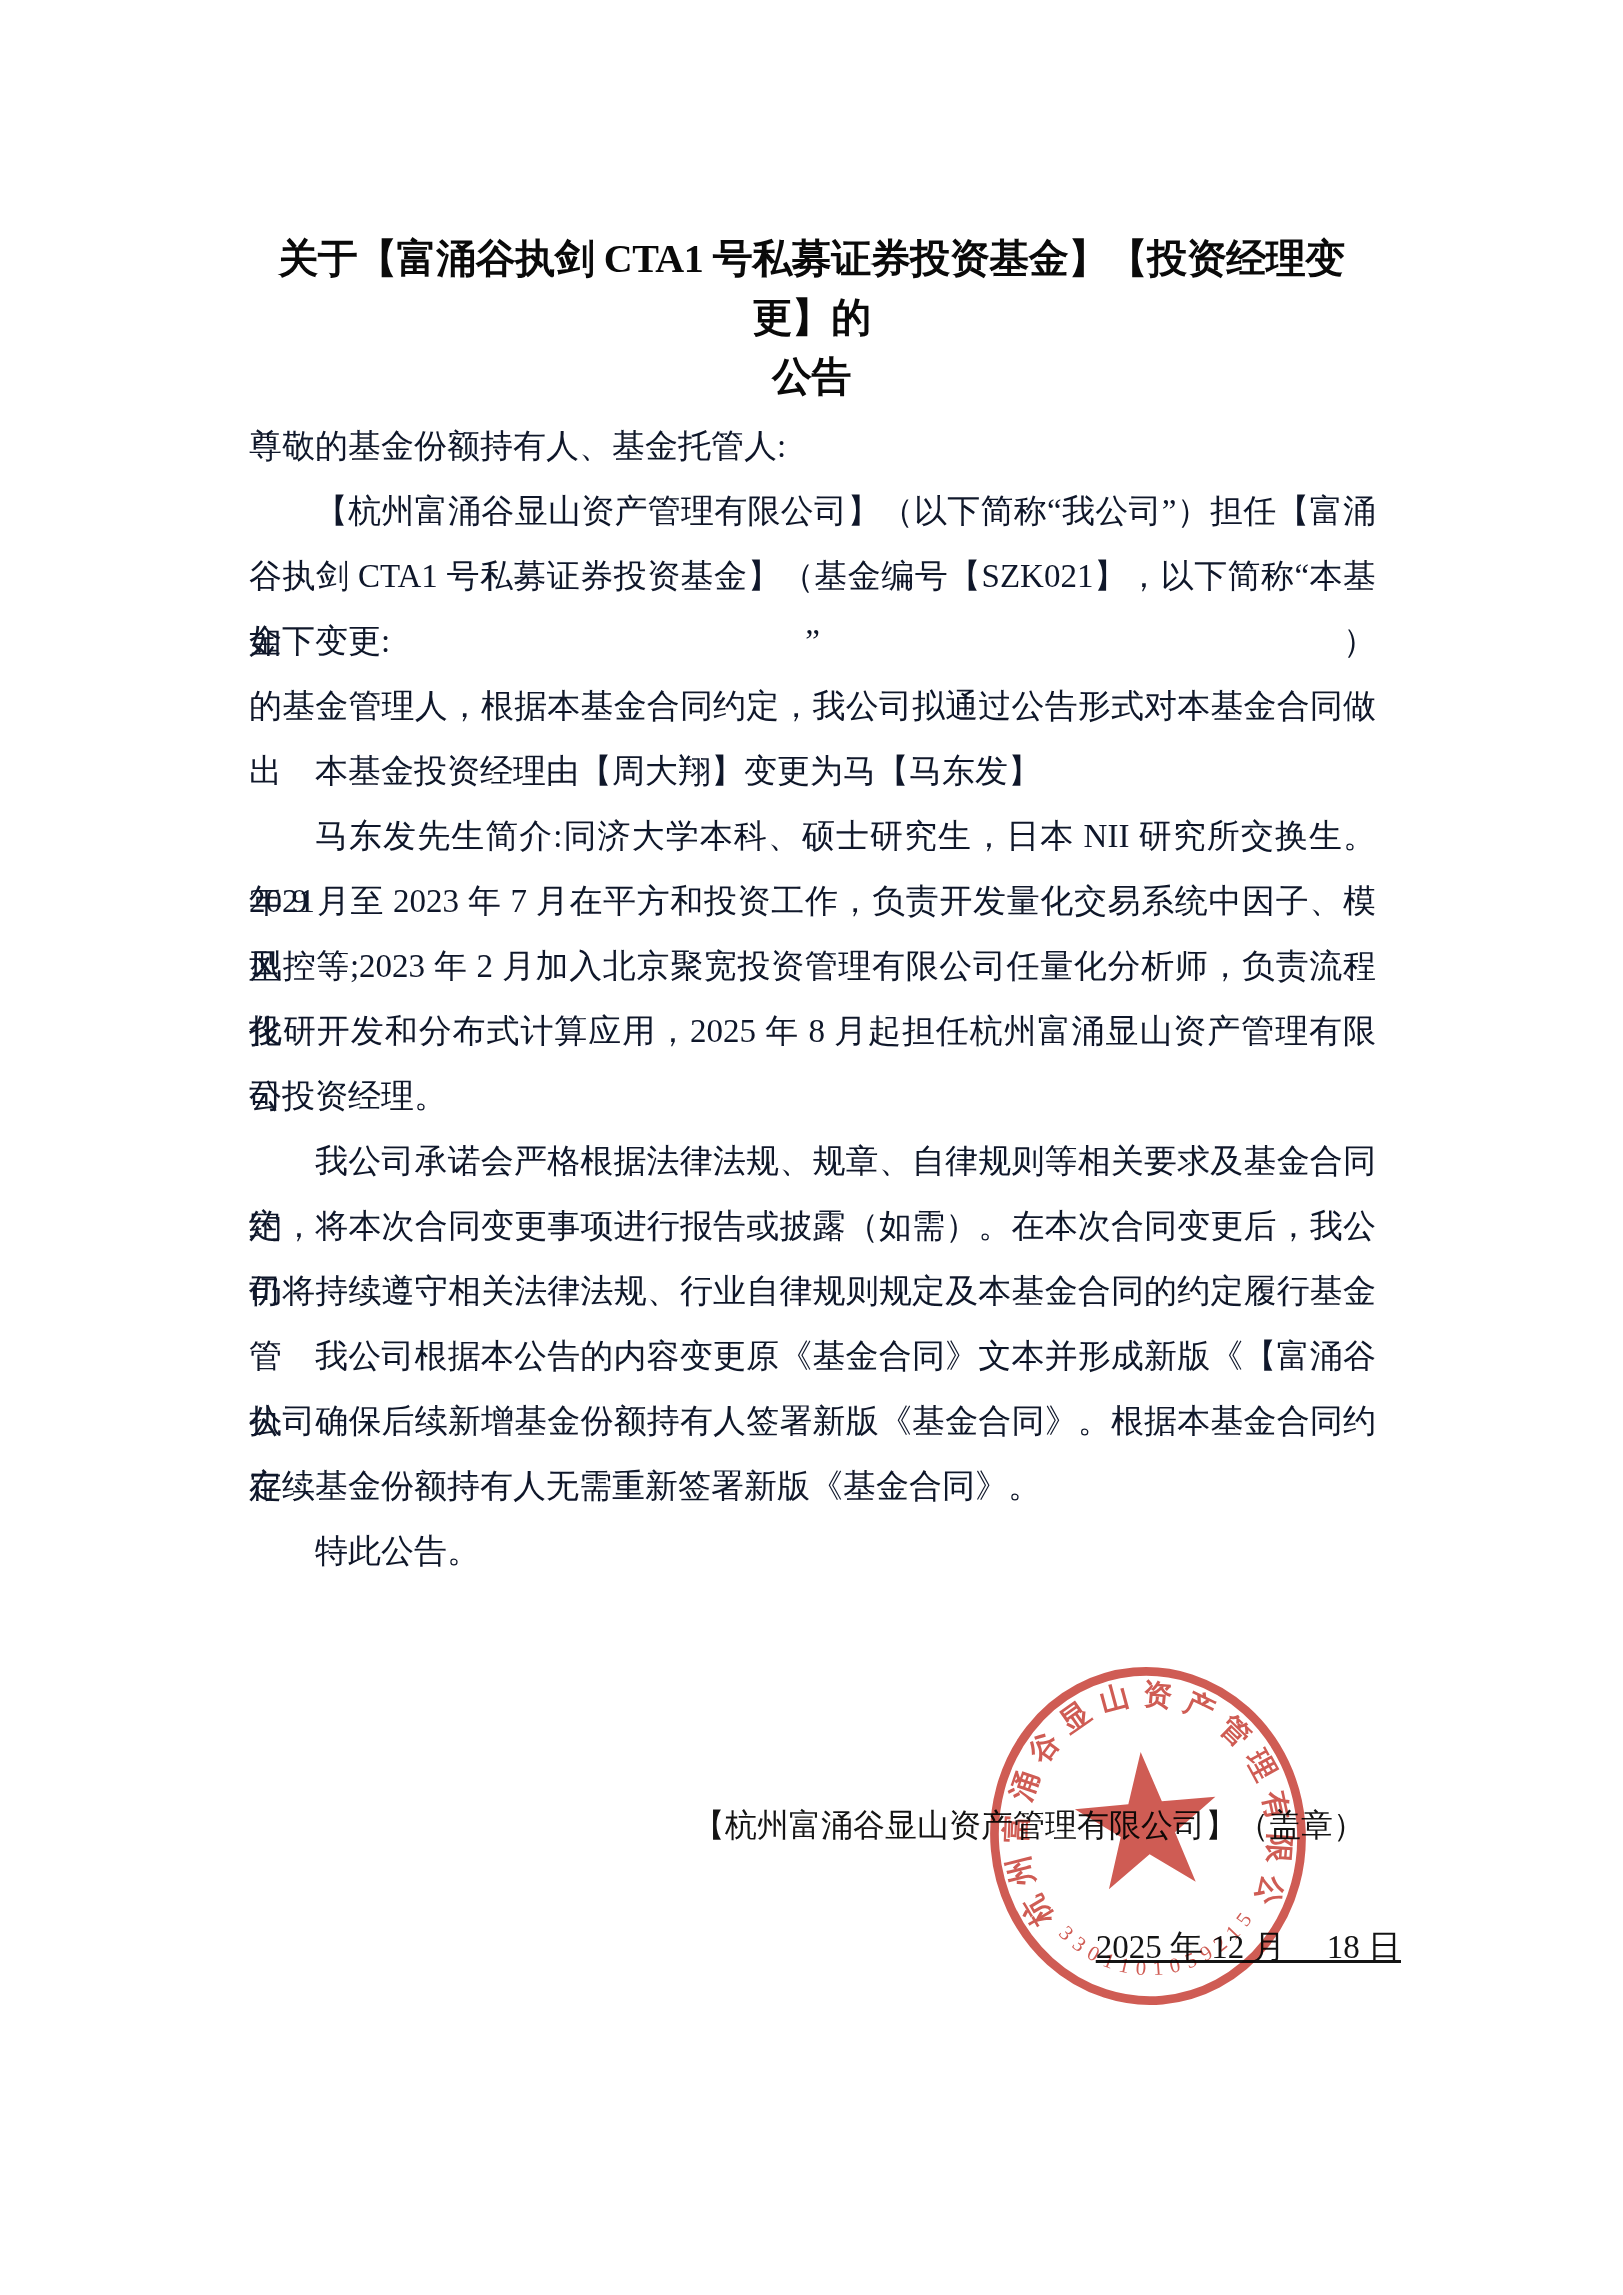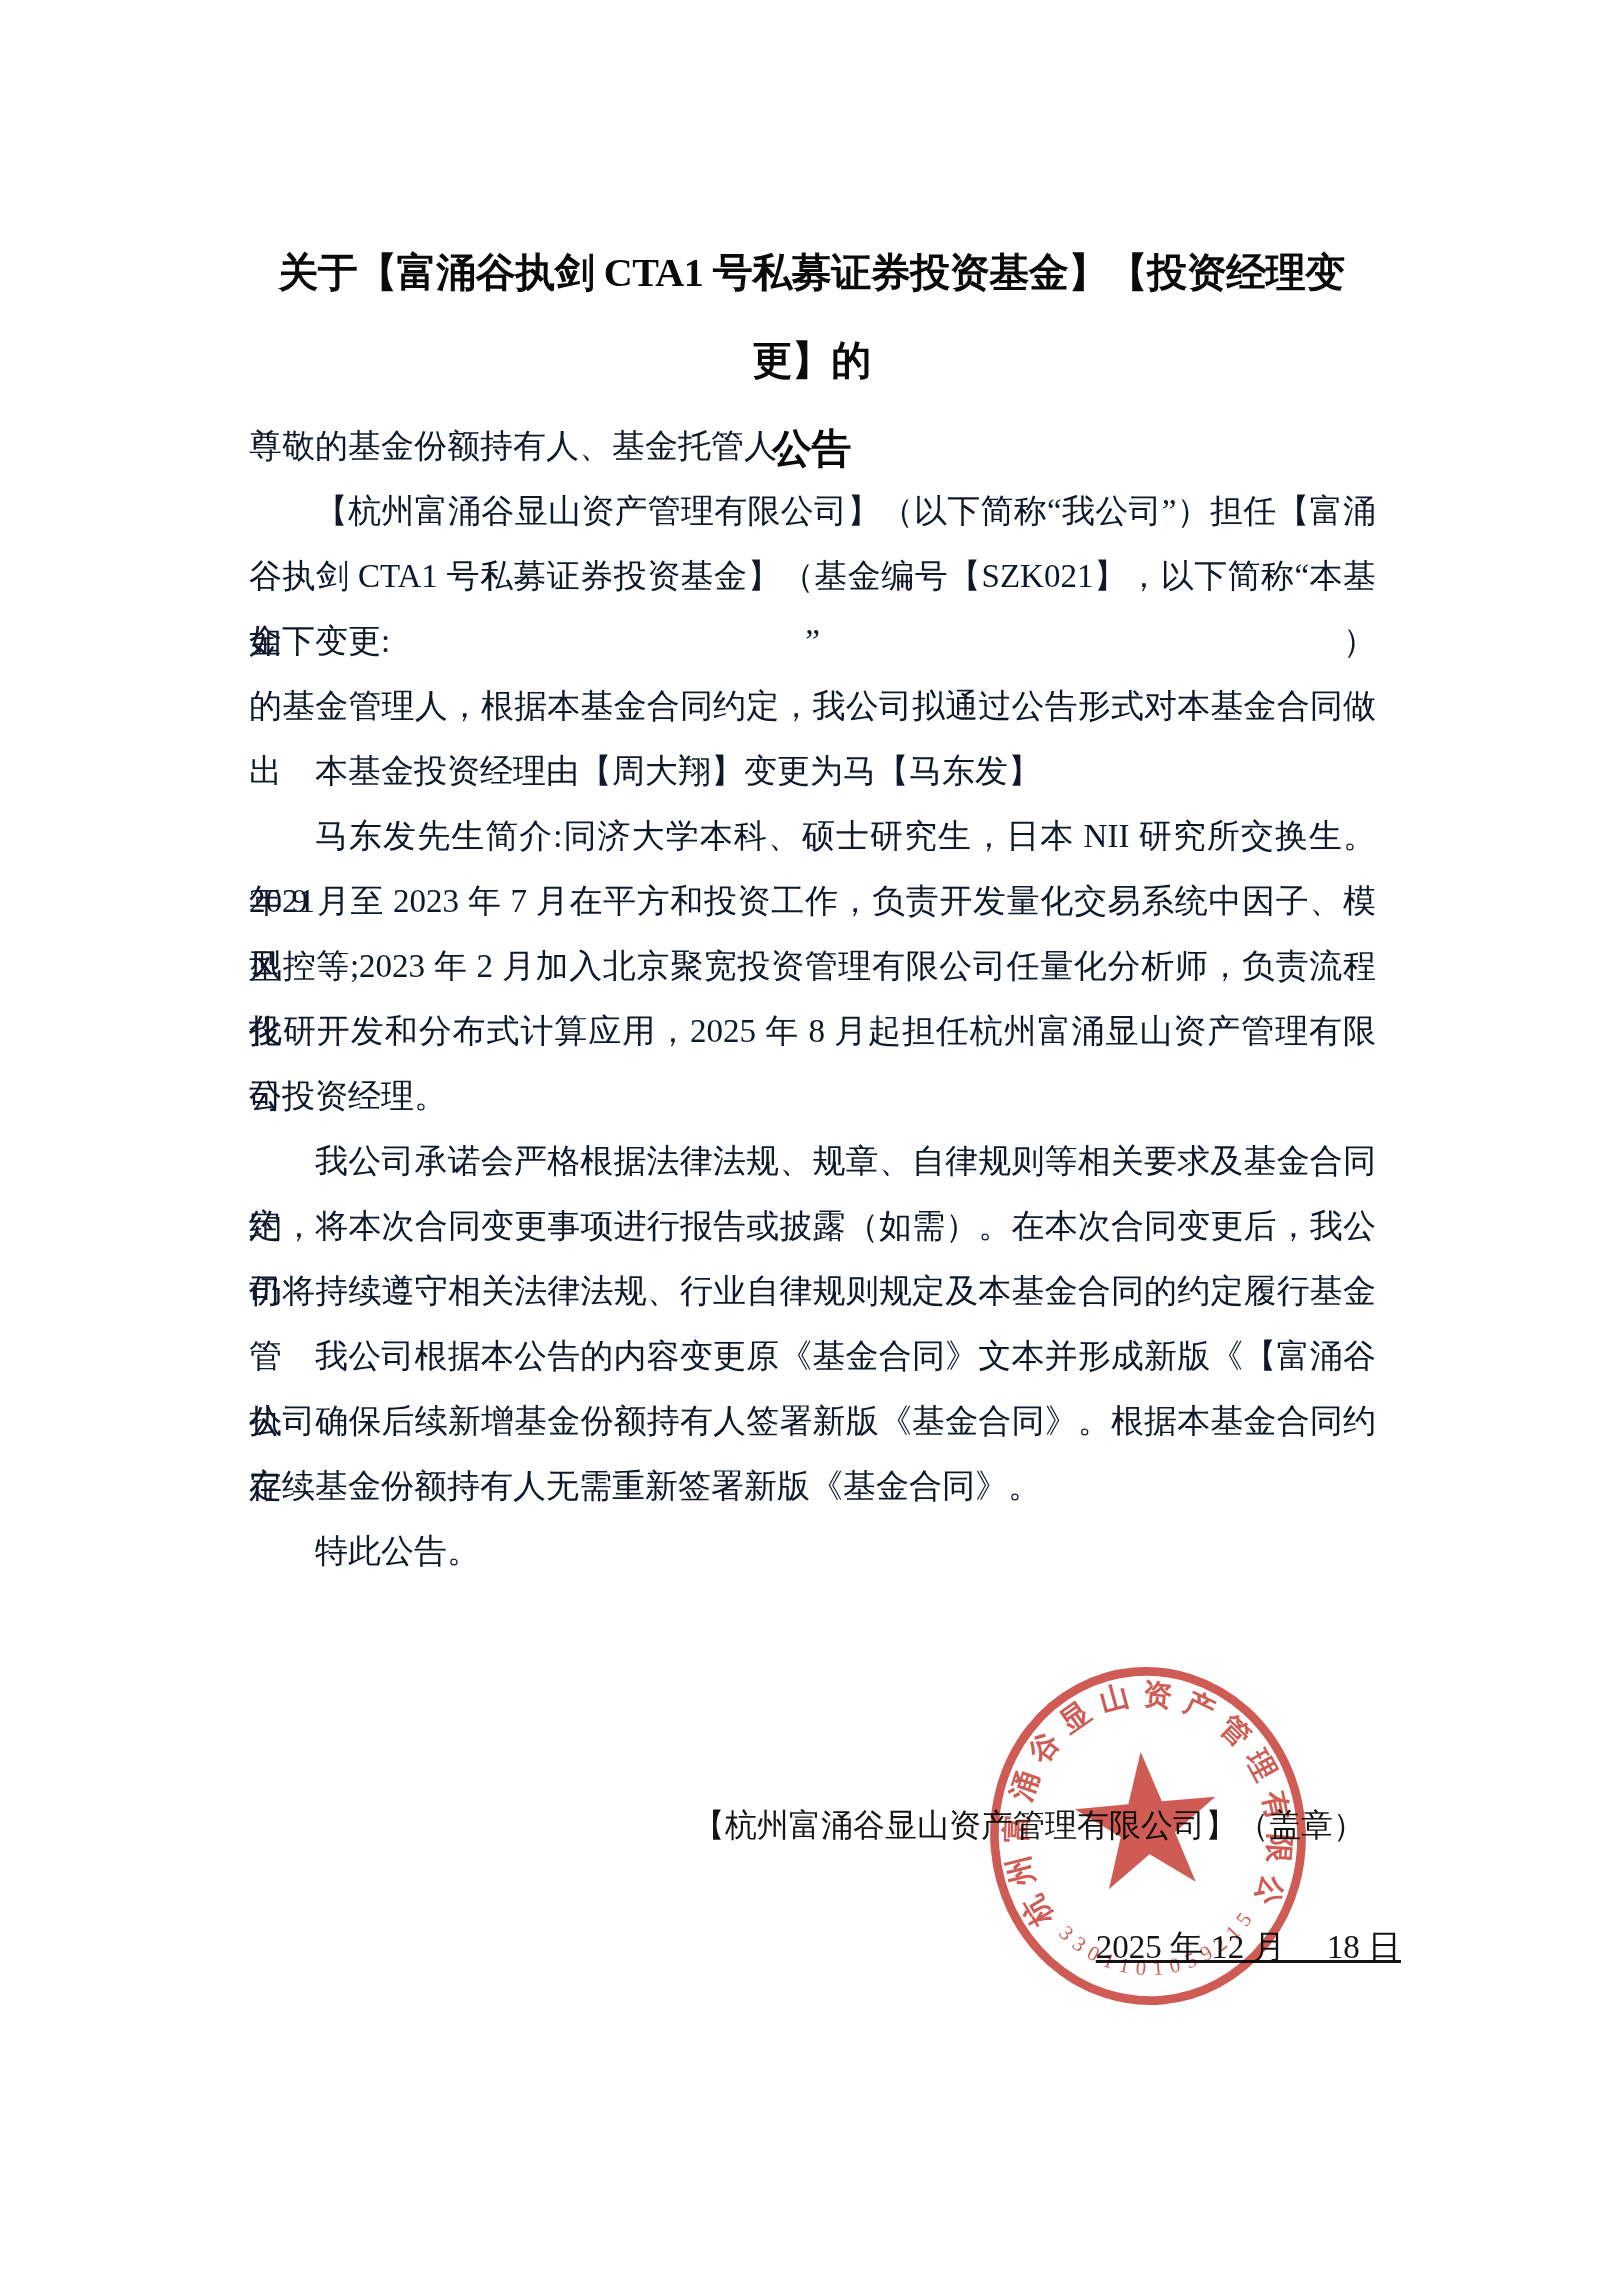--- a/index.html
+++ b/index.html
@@ -23,7 +23,7 @@
     width: 1125px;
     margin: 0;
     font-size: 40px;
-    line-height: 88px;
+    line-height: 59px;
     font-weight: bold;
     text-align: center;
     letter-spacing: -0.5px;

